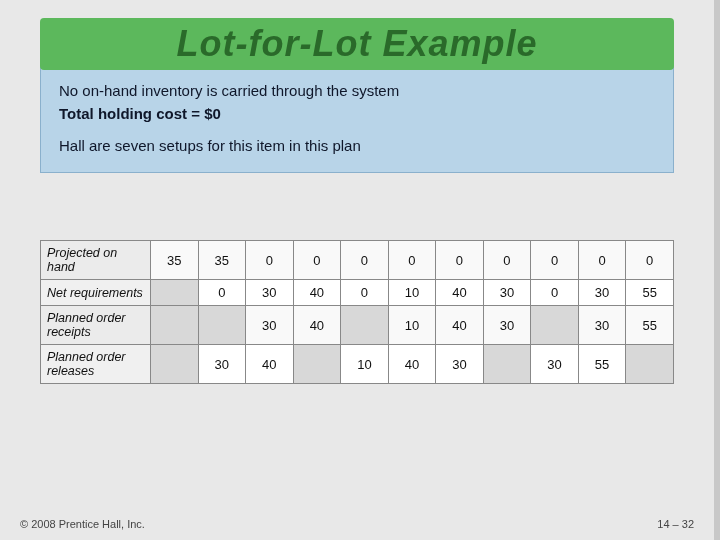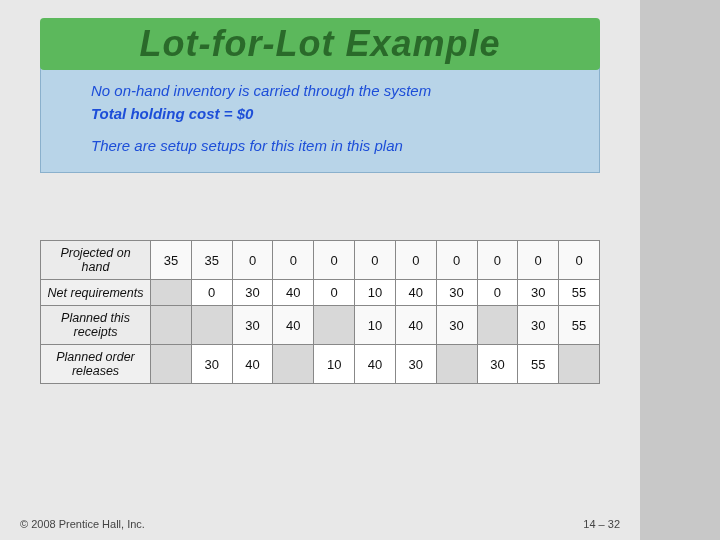--- a/index.html
+++ b/index.html
@@ -12,7 +12,7 @@
       overflow: hidden;
     }
     .slide {
-      width: 640px;
+      width: 714px;
       height: 540px;
       background: #e8e8e8;
       position: relative;

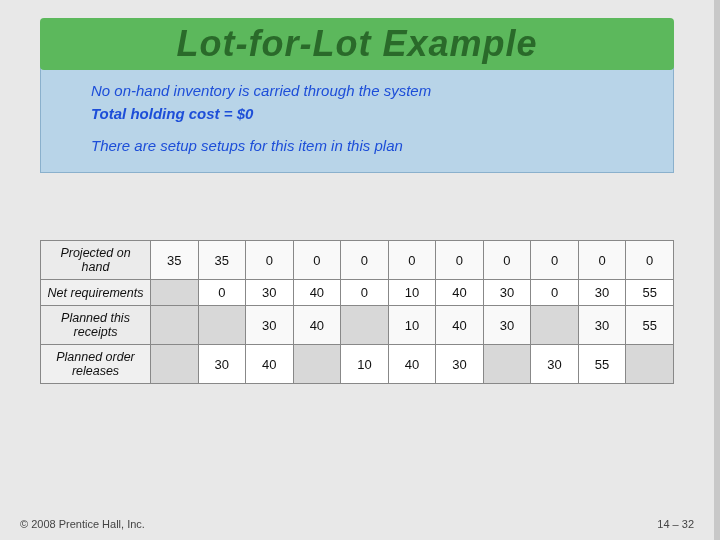--- a/index.html
+++ b/index.html
@@ -49,10 +49,8 @@
     }
     .info-line {
       font-size: 15px;
-      font-style: italic;
-      color: #1d4ed8;
+      color: #0f172a;
       line-height: 1.5;
-      margin-left: 32px;
     }
     .info-line.bold {
       font-weight: bold;

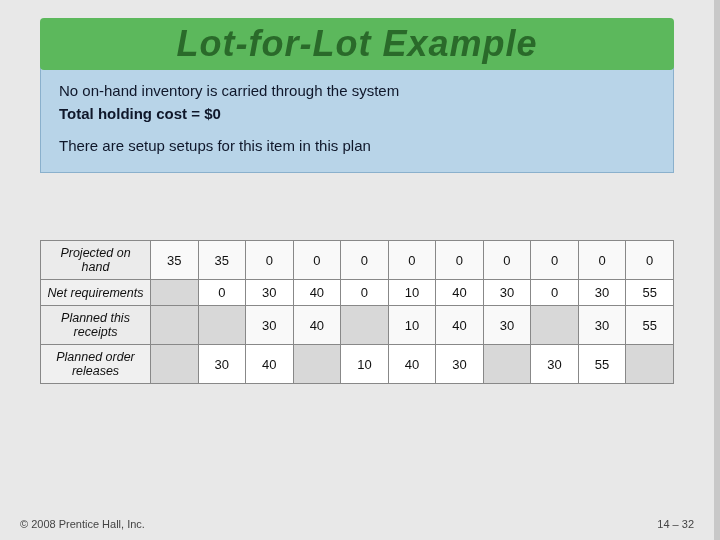--- a/index.html
+++ b/index.html
@@ -136,7 +136,7 @@
     <div class="info-line">No on-hand inventory is carried through the system</div>
     <div class="info-line bold">Total holding cost = $0</div>
     <div class="info-gap"></div>
-    <div class="info-line">There are setup setups for this item in this plan</div>
+    <div class="info-line">Hall are seven setups for this item in this plan</div>
   </div>
 
   <div class="table-container">

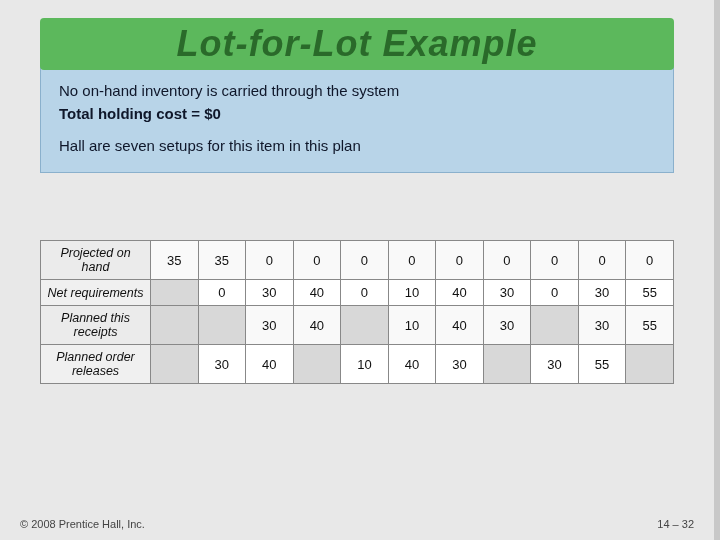--- a/index.html
+++ b/index.html
@@ -77,7 +77,7 @@
       color: #111;
     }
     table td.row-label {
-      text-align: center;
+      text-align: left;
       font-style: italic;
       font-size: 12.5px;
       width: 110px;

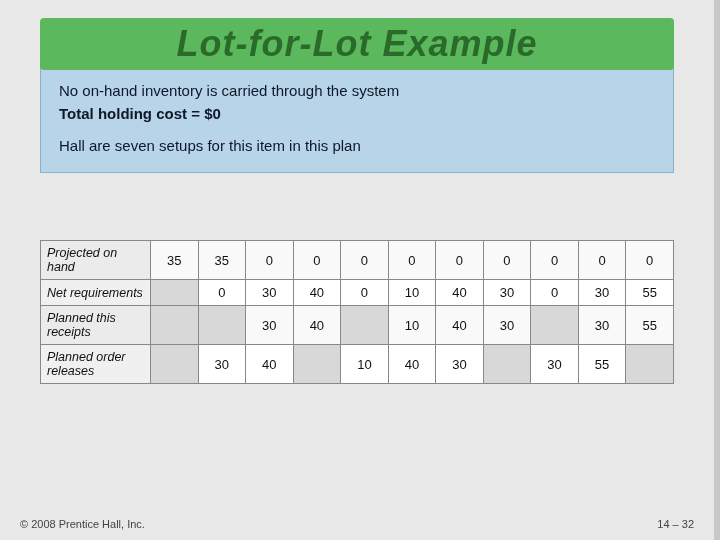--- a/index.html
+++ b/index.html
@@ -171,7 +171,7 @@
             <td>55</td>
           </tr>
           <tr>
-            <td class="row-label">Planned this receipts</td>
+            <td class="row-label">Planned order receipts</td>
             <td class="empty-cell"></td>
             <td class="empty-cell"></td>
             <td>30</td>

